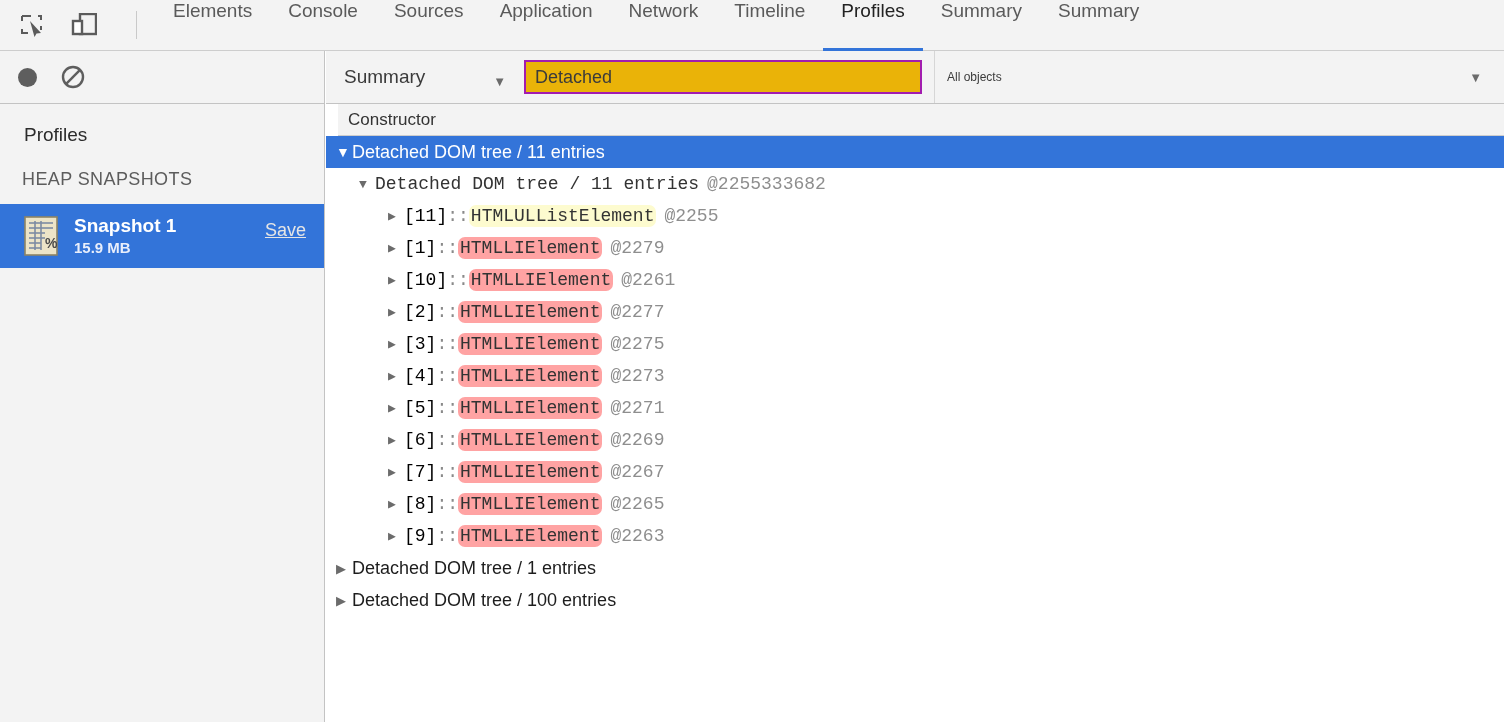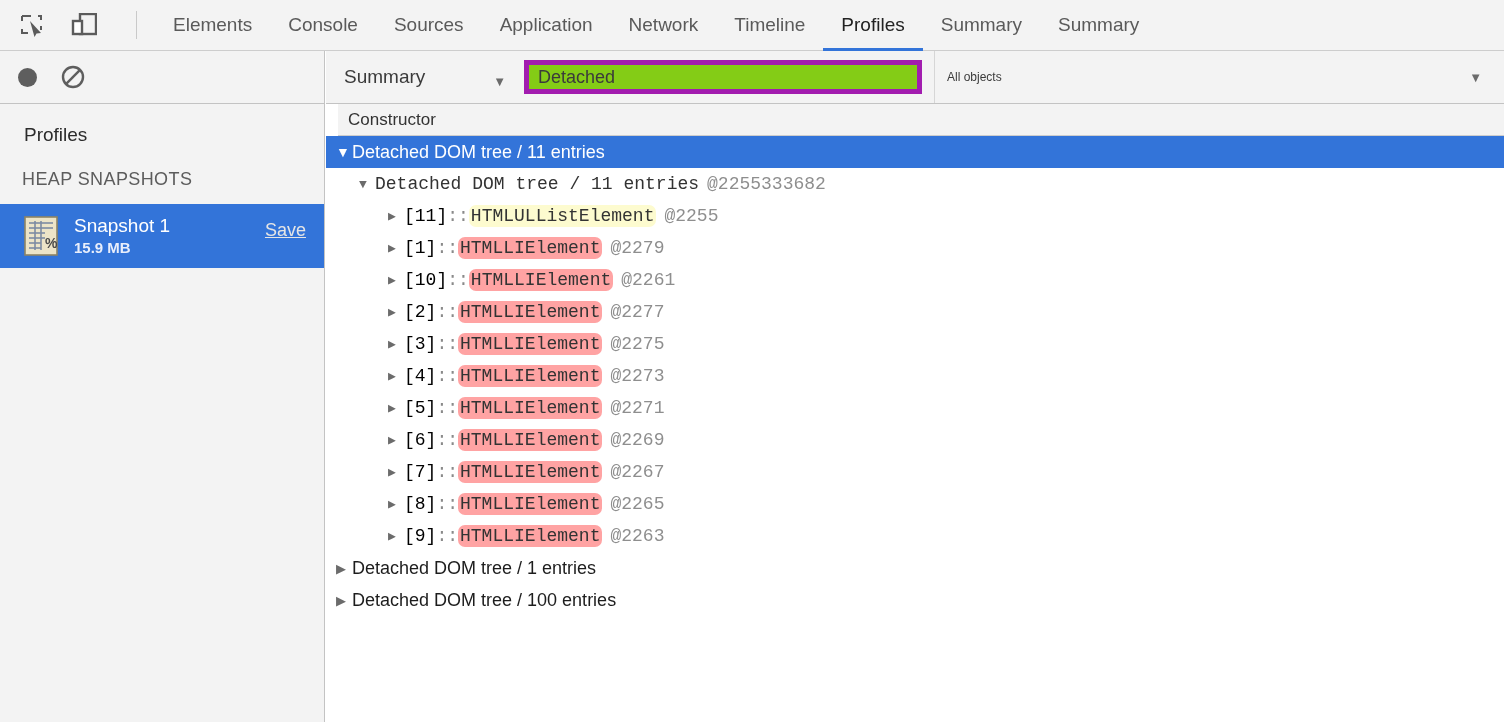--- a/index.html
+++ b/index.html
@@ -47,8 +47,8 @@
   }
   .tab {
     position: relative;
-    display: flex; align-items: center;
-    padding: 13px 18px;
+    display: flex; align-items: flex-start;
+    padding: 0 18px;
     font-size: 19px;
     color: #5a5a5a;
     cursor: pointer;

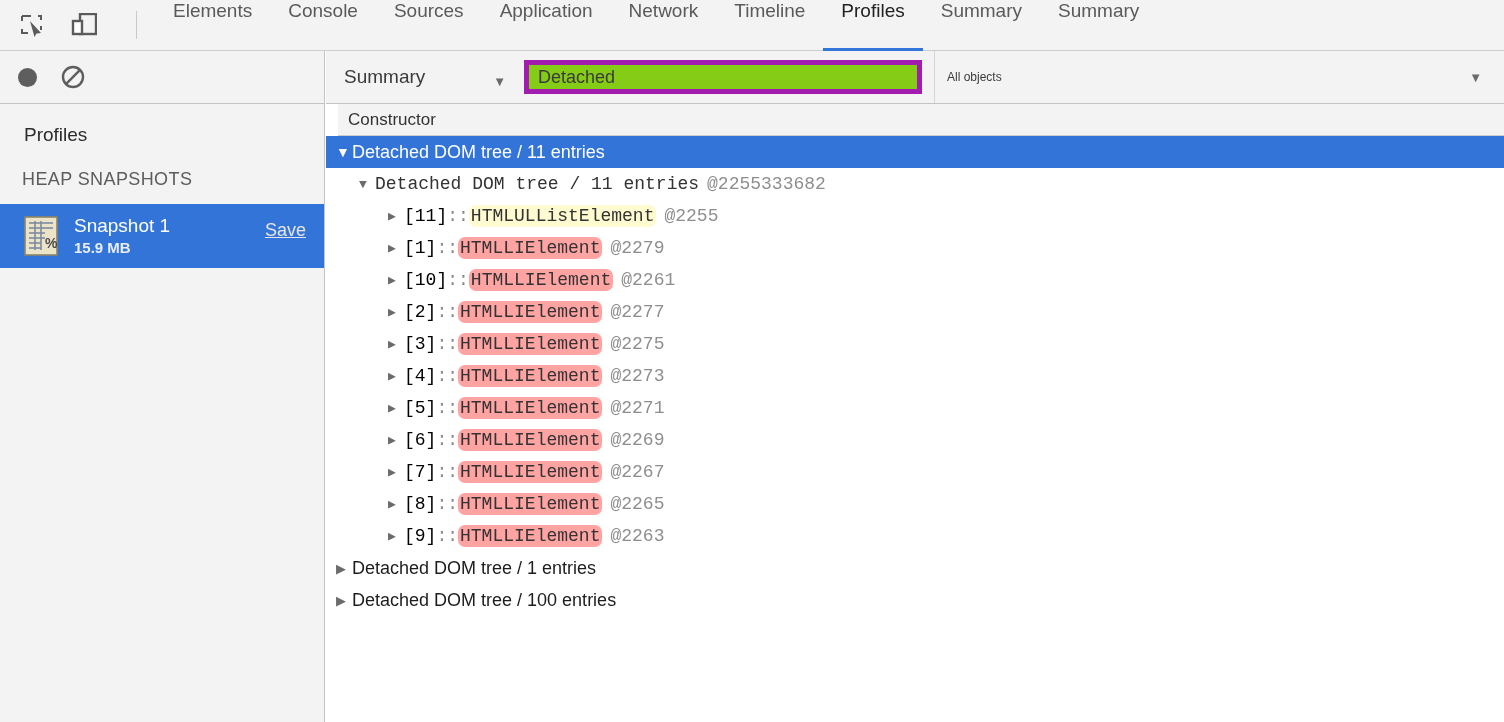--- a/index.html
+++ b/index.html
@@ -155,8 +155,8 @@
   }
   .filter-input {
     width: 398px; height: 34px;
-    background: #84cc16;
-    border: 5px solid #a21caf;
+    background: #eab308;
+    border: 2px solid #a21caf;
     font-size: 18px;
     color: #3b3b3b;
     font-family: "Liberation Sans", sans-serif;

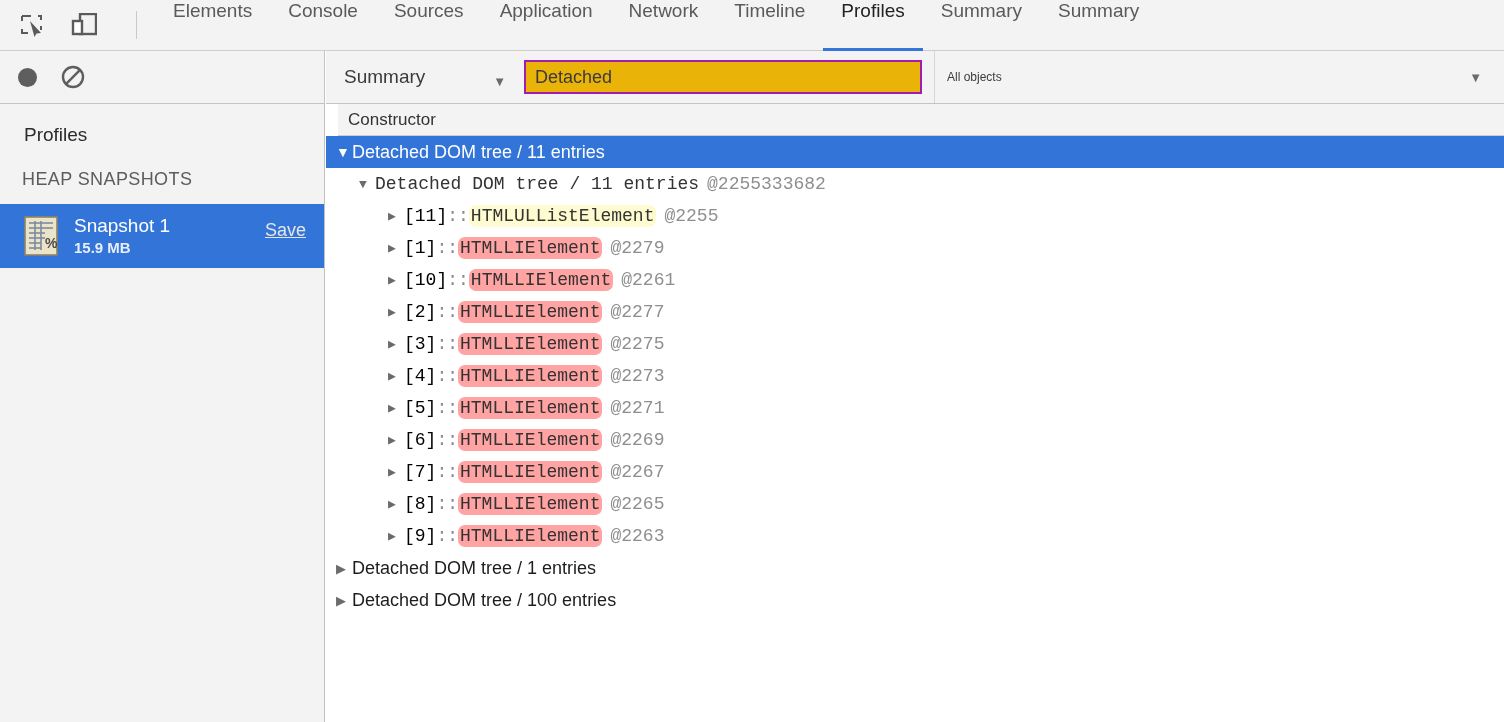--- a/index.html
+++ b/index.html
@@ -113,7 +113,7 @@
   }
   .snap-meta { flex: 1 1 auto; line-height: 1.15; }
   .snap-name {
-    font-size: 19px; font-weight: normal;
+    font-size: 19px; font-weight: bold;
     color: #ffffff;
   }
   .snap-size {

